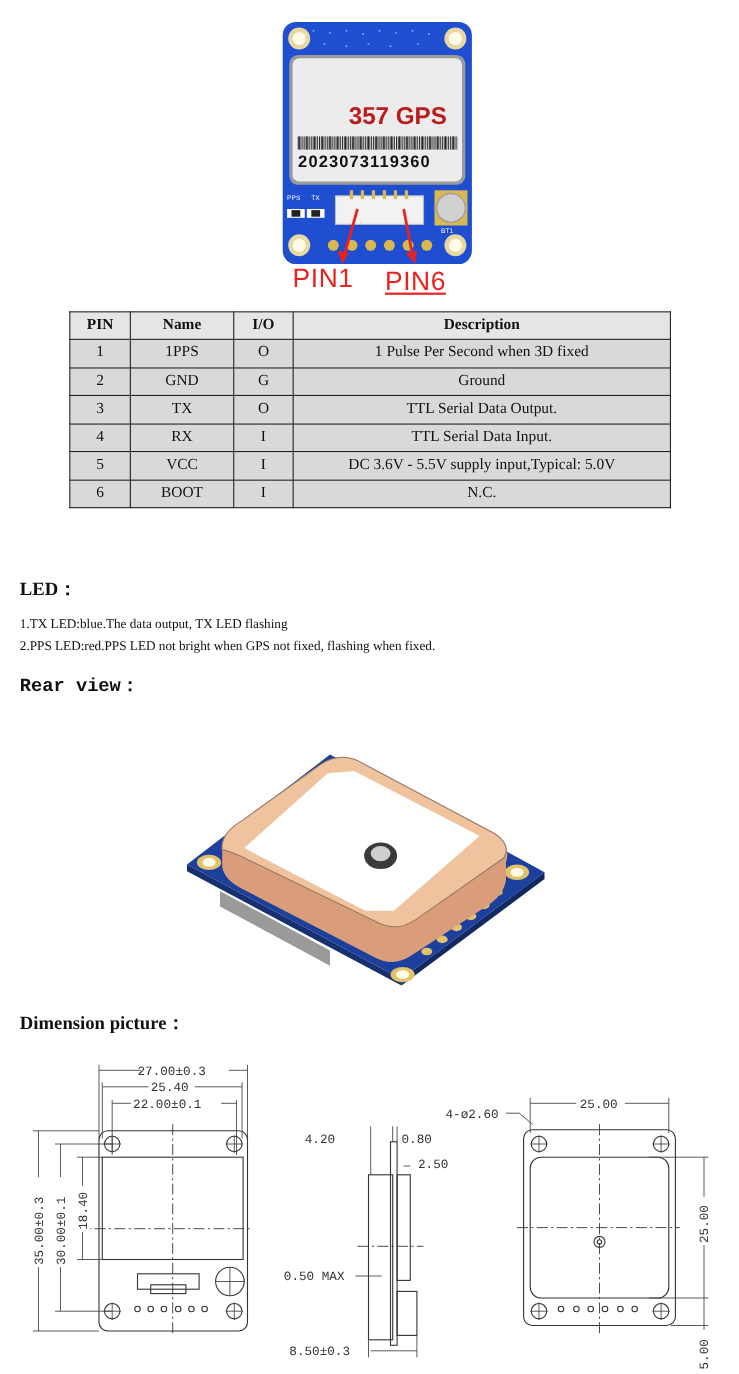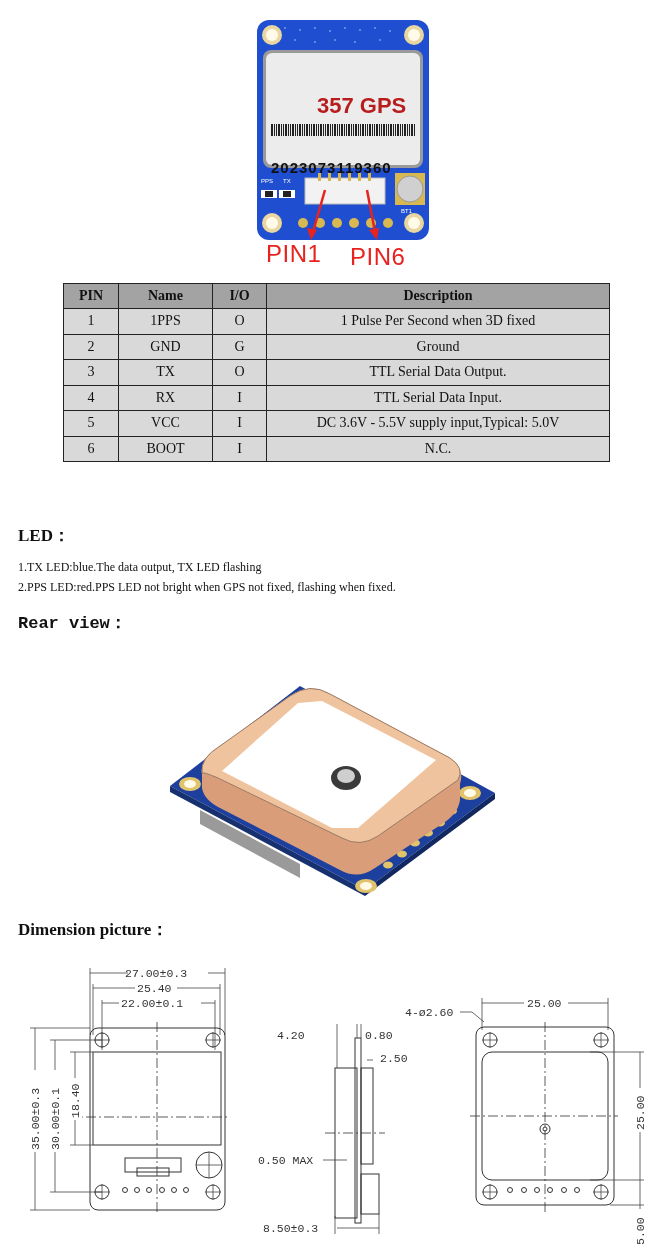--- a/index.html
+++ b/index.html
@@ -108,7 +108,7 @@
     <polygon points="114,212 124,210 122,222" fill="#e8231f"></polygon>
   </svg>
   <span class="abs" style="left:62px;top:75px;font-family:'Liberation Sans',sans-serif;font-weight:bold;font-size:22px;color:#b91c1c;">357 GPS</span>
-  <span class="abs" style="left:16px;top:121px;font-family:'Liberation Sans',sans-serif;font-weight:bold;font-size:15px;letter-spacing:1px;color:#111;margin-top:20px;">2023073119360</span>
+  <span class="abs" style="left:16px;top:121px;font-family:'Liberation Sans',sans-serif;font-weight:bold;font-size:15px;letter-spacing:1px;color:#111;">2023073119360</span>
   <span class="abs" style="left:6px;top:160px;font-family:'Liberation Sans',sans-serif;font-size:6px;color:#fff;">PPS</span>
   <span class="abs" style="left:28px;top:160px;font-family:'Liberation Sans',sans-serif;font-size:6px;color:#fff;">TX</span>
   <span class="abs" style="left:146px;top:190px;font-family:'Liberation Sans',sans-serif;font-size:6px;color:#fff;">BT1</span>

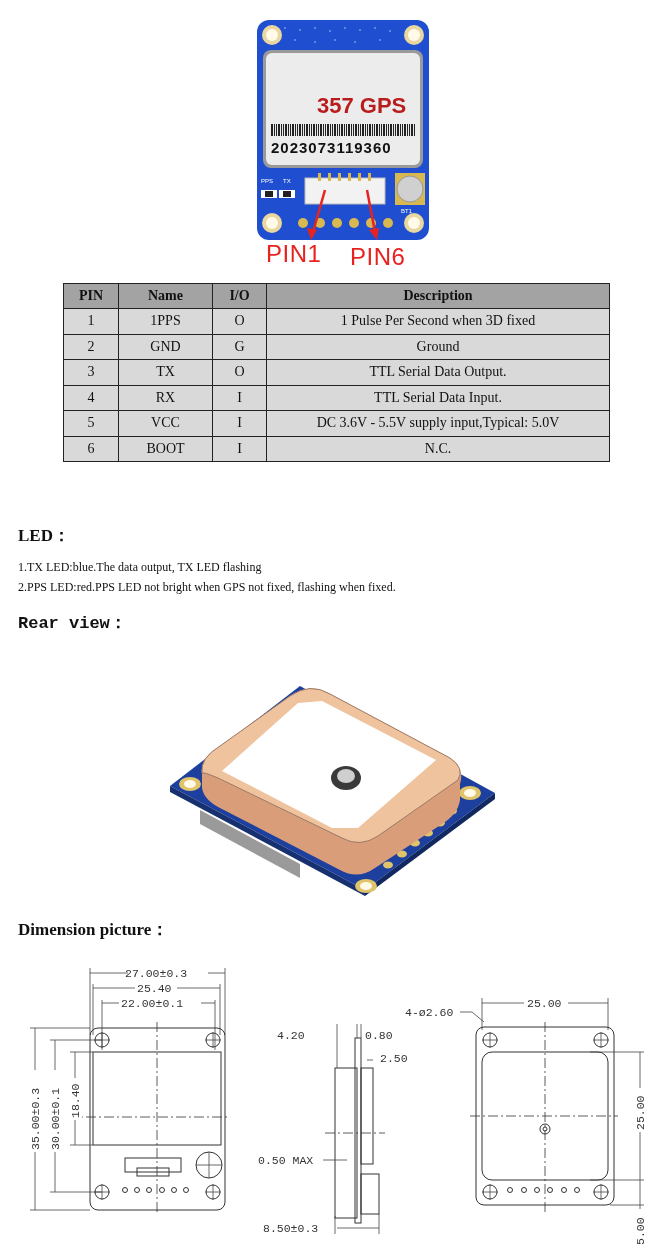--- a/index.html
+++ b/index.html
@@ -114,7 +114,7 @@
   <span class="abs" style="left:146px;top:190px;font-family:'Liberation Sans',sans-serif;font-size:6px;color:#fff;">BT1</span>
 </div>
 <span class="pin-label" style="left:266px;top:240px;">PIN1</span>
-<span class="pin-label" style="left:350px;top:243px;">PIN6</span>
+<span class="pin-label" style="left:350px;top:243px;text-decoration:underline;">PIN6</span>
 
 <table id="pin-table">
   <colgroup>

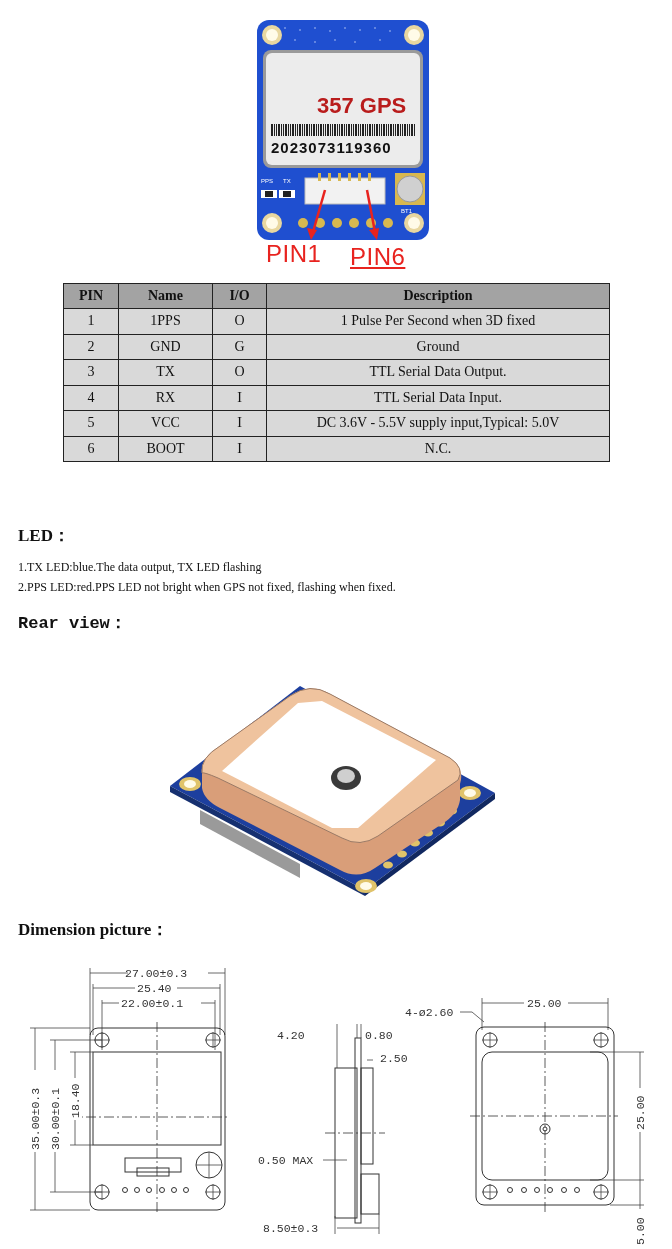--- a/index.html
+++ b/index.html
@@ -13,7 +13,7 @@
   
   #pin-table { position:absolute; left:63px; top:283px; width:547px; border-collapse:collapse; font-size:14px; }
   #pin-table th, #pin-table td { border:1.5px solid #222; text-align:center; padding:0; }
-  #pin-table th { background:#a3a3a3; height:24px; font-weight:bold; font-size:14px; color:#111; }
+  #pin-table th { background:#e5e5e5; height:24px; font-weight:bold; font-size:14px; color:#111; }
   #pin-table td { background:#d9d9d9; height:24.5px; }
   #pin-table col.c1 { width:55px; } #pin-table col.c2 { width:94px; } #pin-table col.c3 { width:54px; }
 

